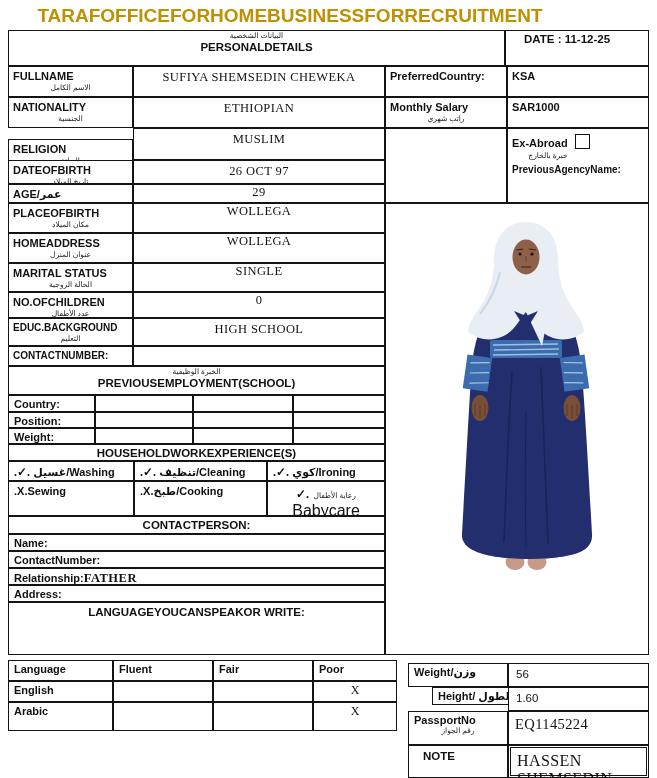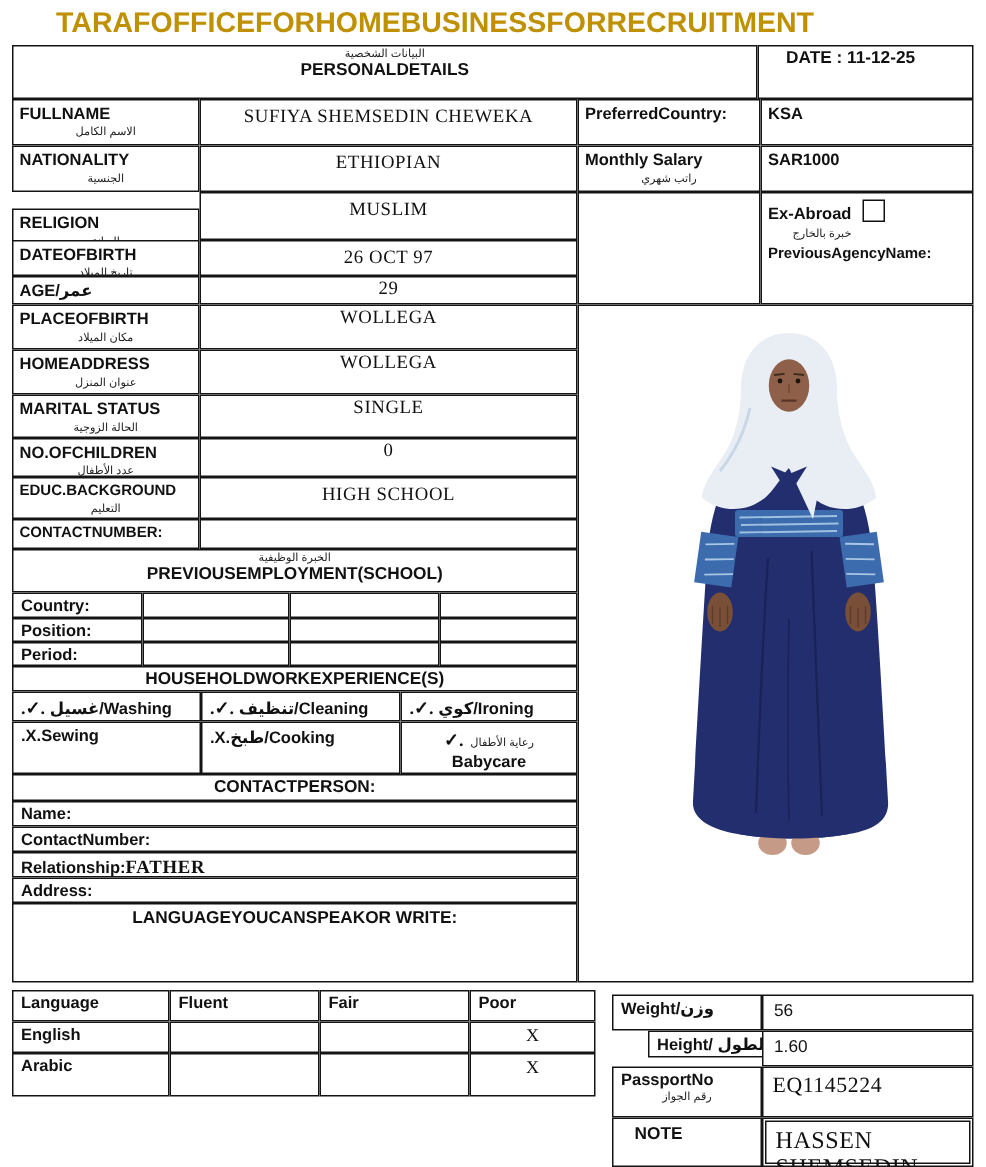--- a/index.html
+++ b/index.html
@@ -179,7 +179,7 @@
   <div class="cell" style="left:193px;top:412px;width:100px;height:16px;"></div>
   <div class="cell" style="left:293px;top:412px;width:92px;height:16px;"></div>
 
-  <div class="cell rowlbl" style="left:8px;top:428px;width:87px;height:16px;">Period:</div>
+  <div class="cell rowlbl" style="left:8px;top:428px;width:87px;height:16px;">Weight:</div>
   <div class="cell" style="left:95px;top:428px;width:98px;height:16px;"></div>
   <div class="cell" style="left:193px;top:428px;width:100px;height:16px;"></div>
   <div class="cell" style="left:293px;top:428px;width:92px;height:16px;"></div>

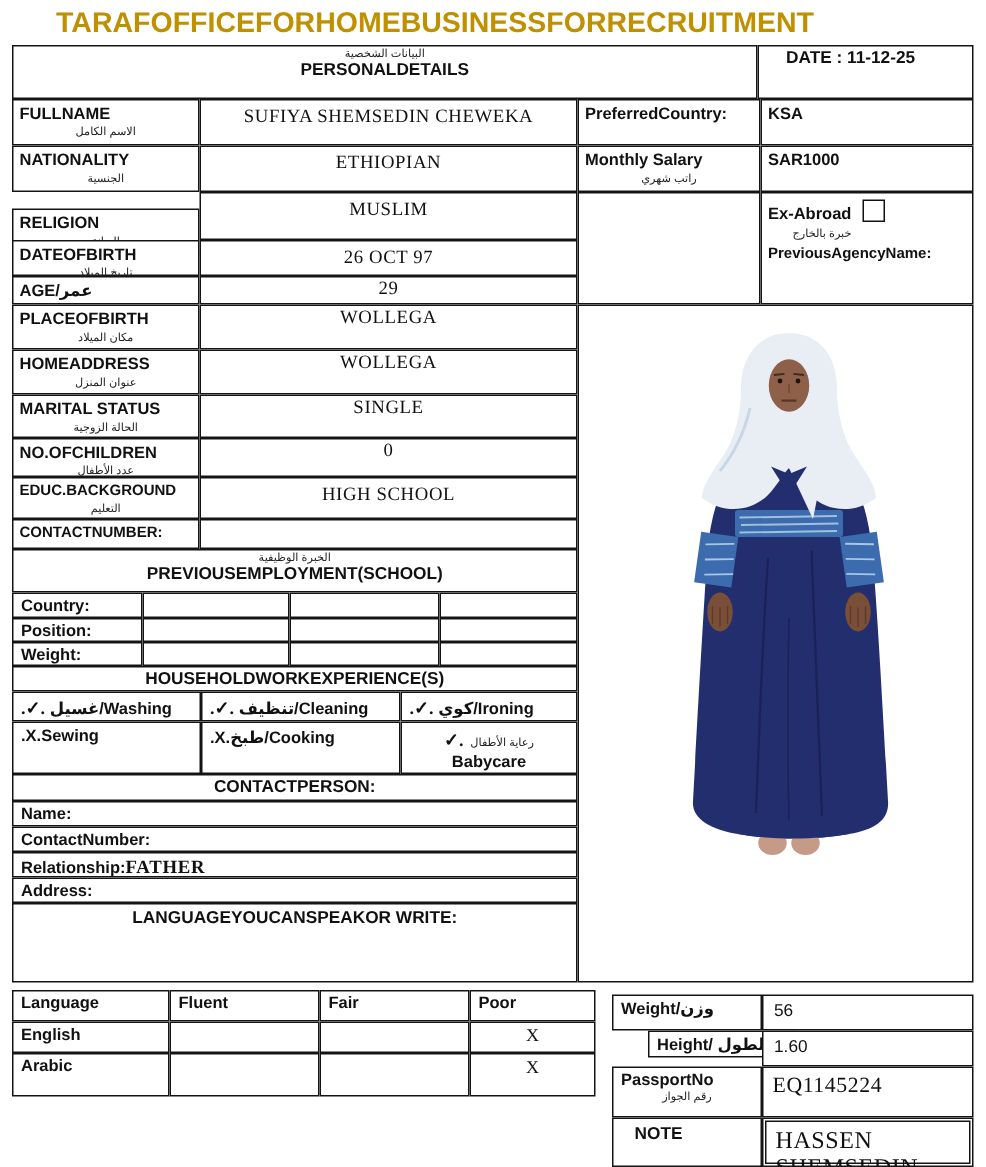--- a/index.html
+++ b/index.html
@@ -210,7 +210,7 @@
       <span class="chk">✓.</span>
       <span class="arline" style="display:inline;">رعاية الأطفال</span>
     </div>
-    <div style="font-weight:700;font-size:11px;">Babycare</div>
+    <div style="font-weight:400;font-size:16px;">Babycare</div>
   </div>
 
   <div class="cell sechdr hline" style="left:8px;top:516px;width:377px;height:18px;padding-top:2px;">CONTACTPERSON:</div>

